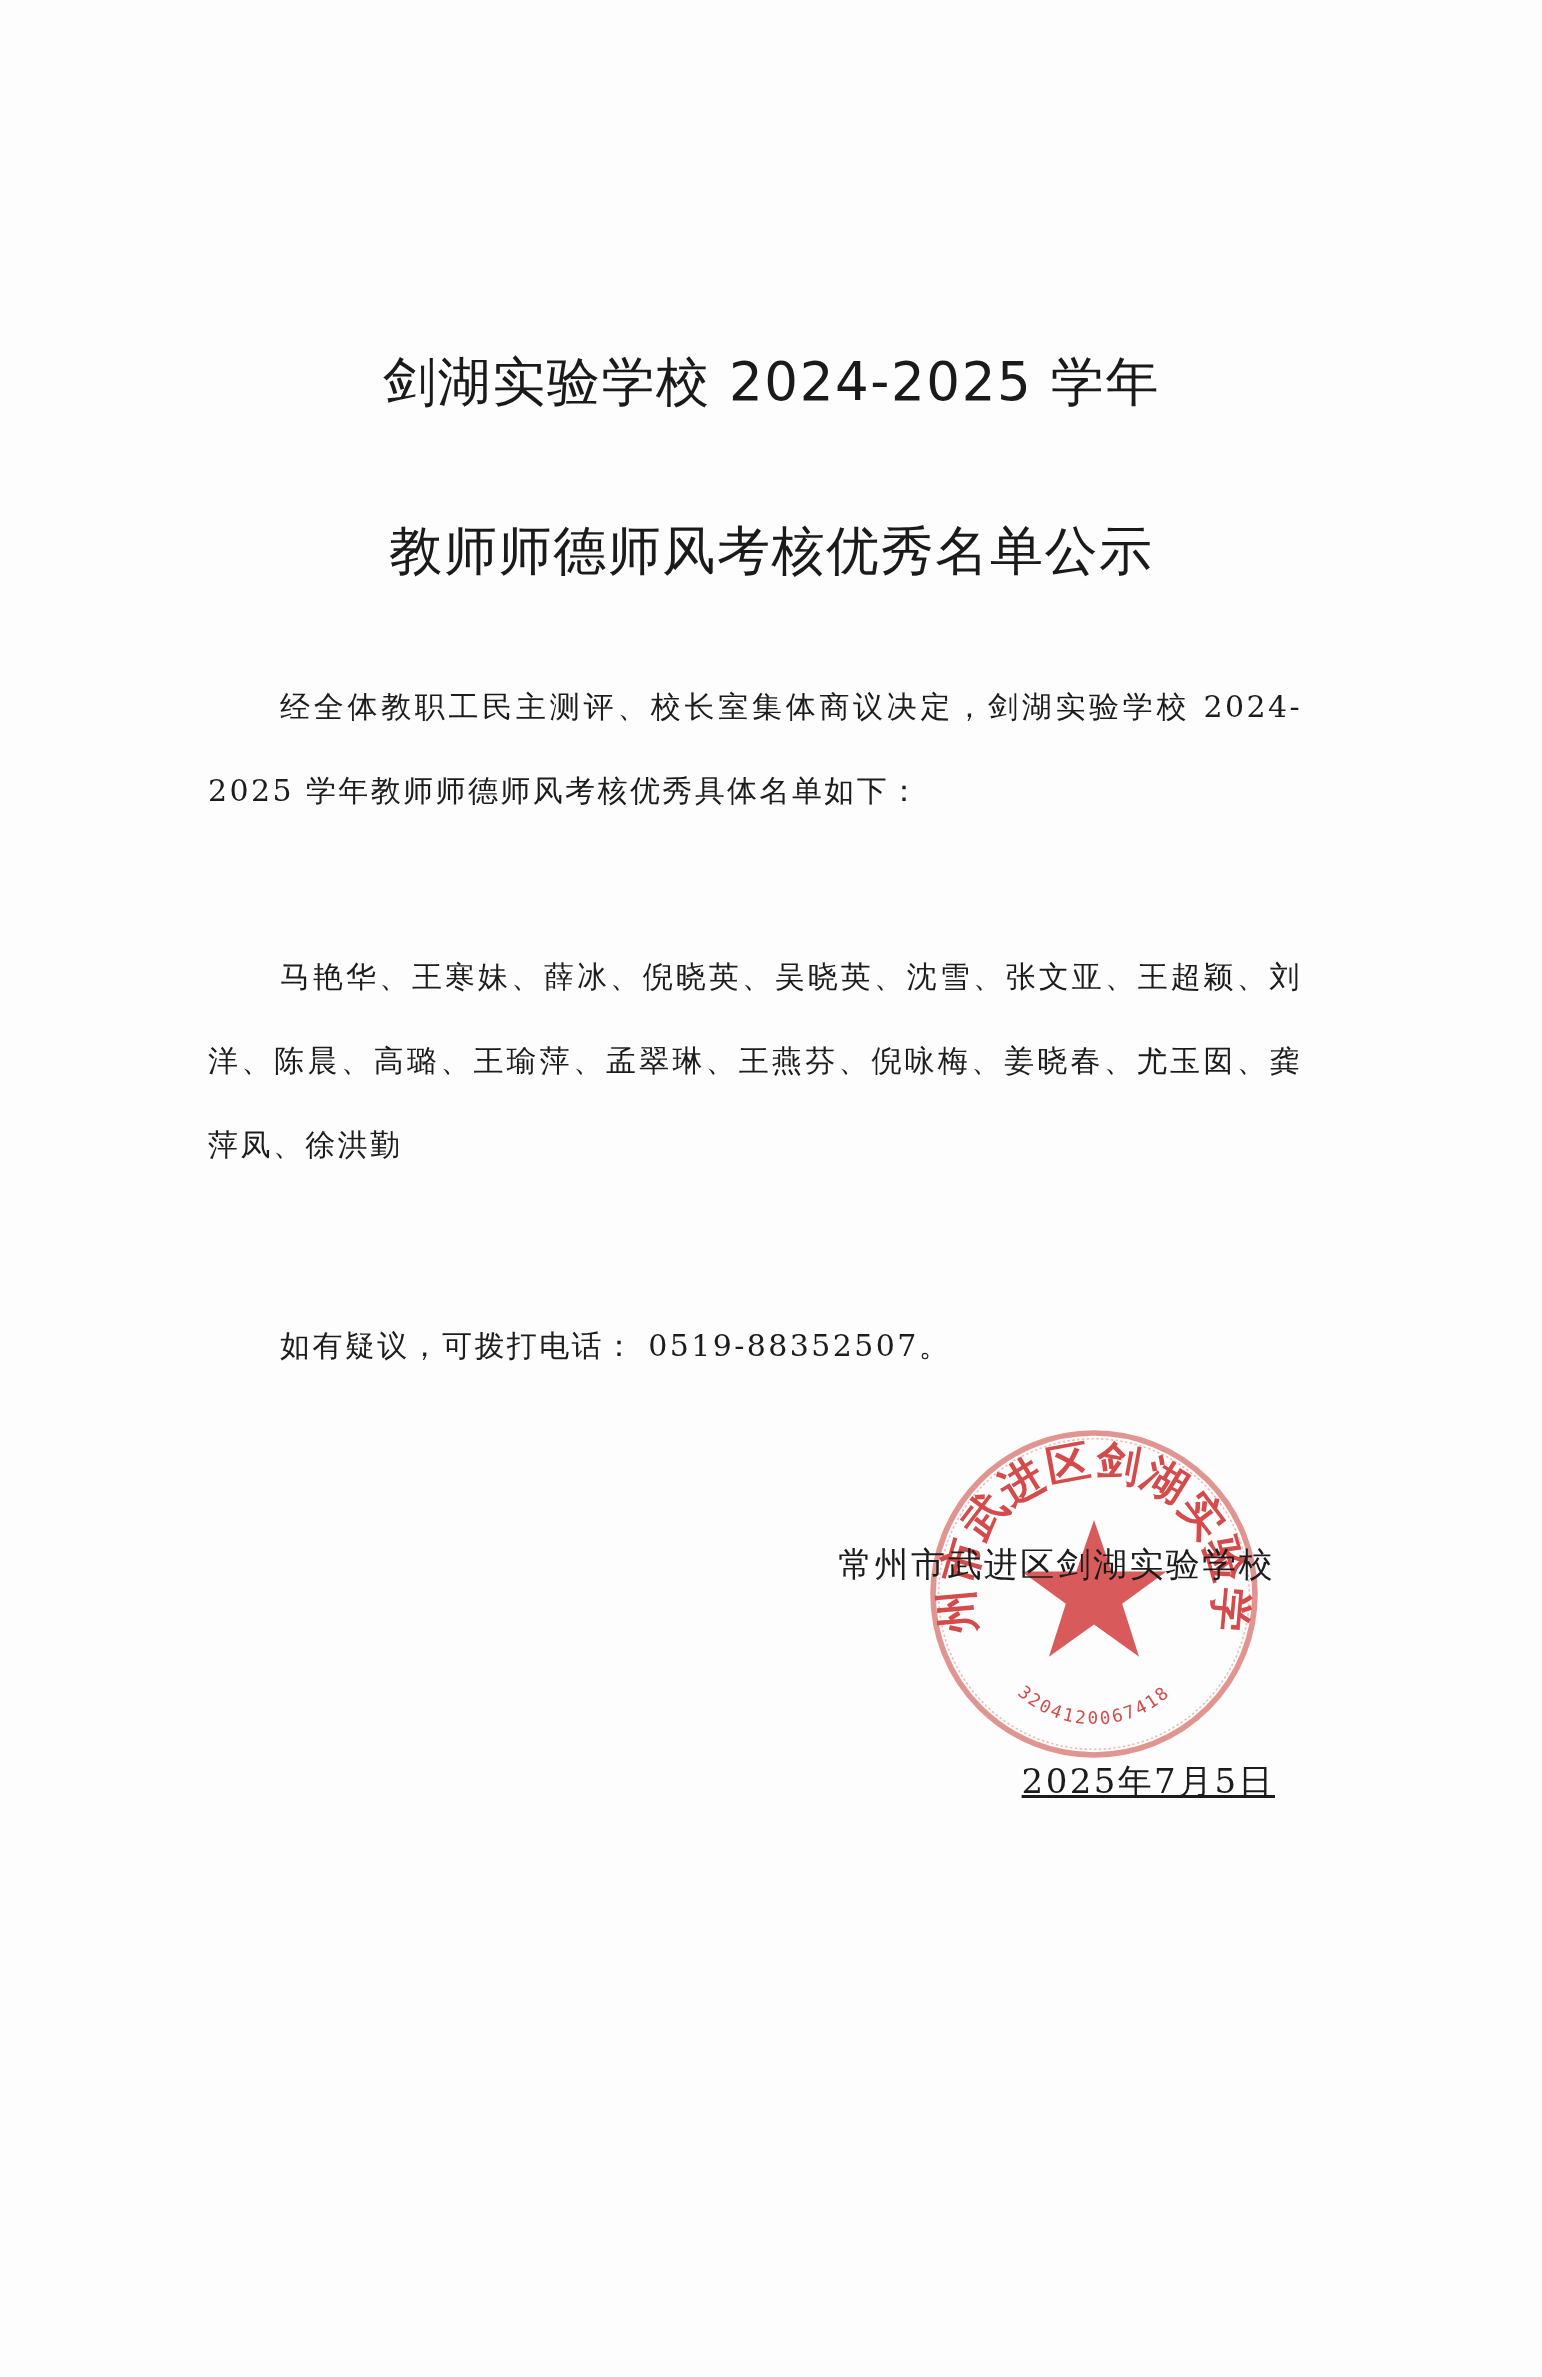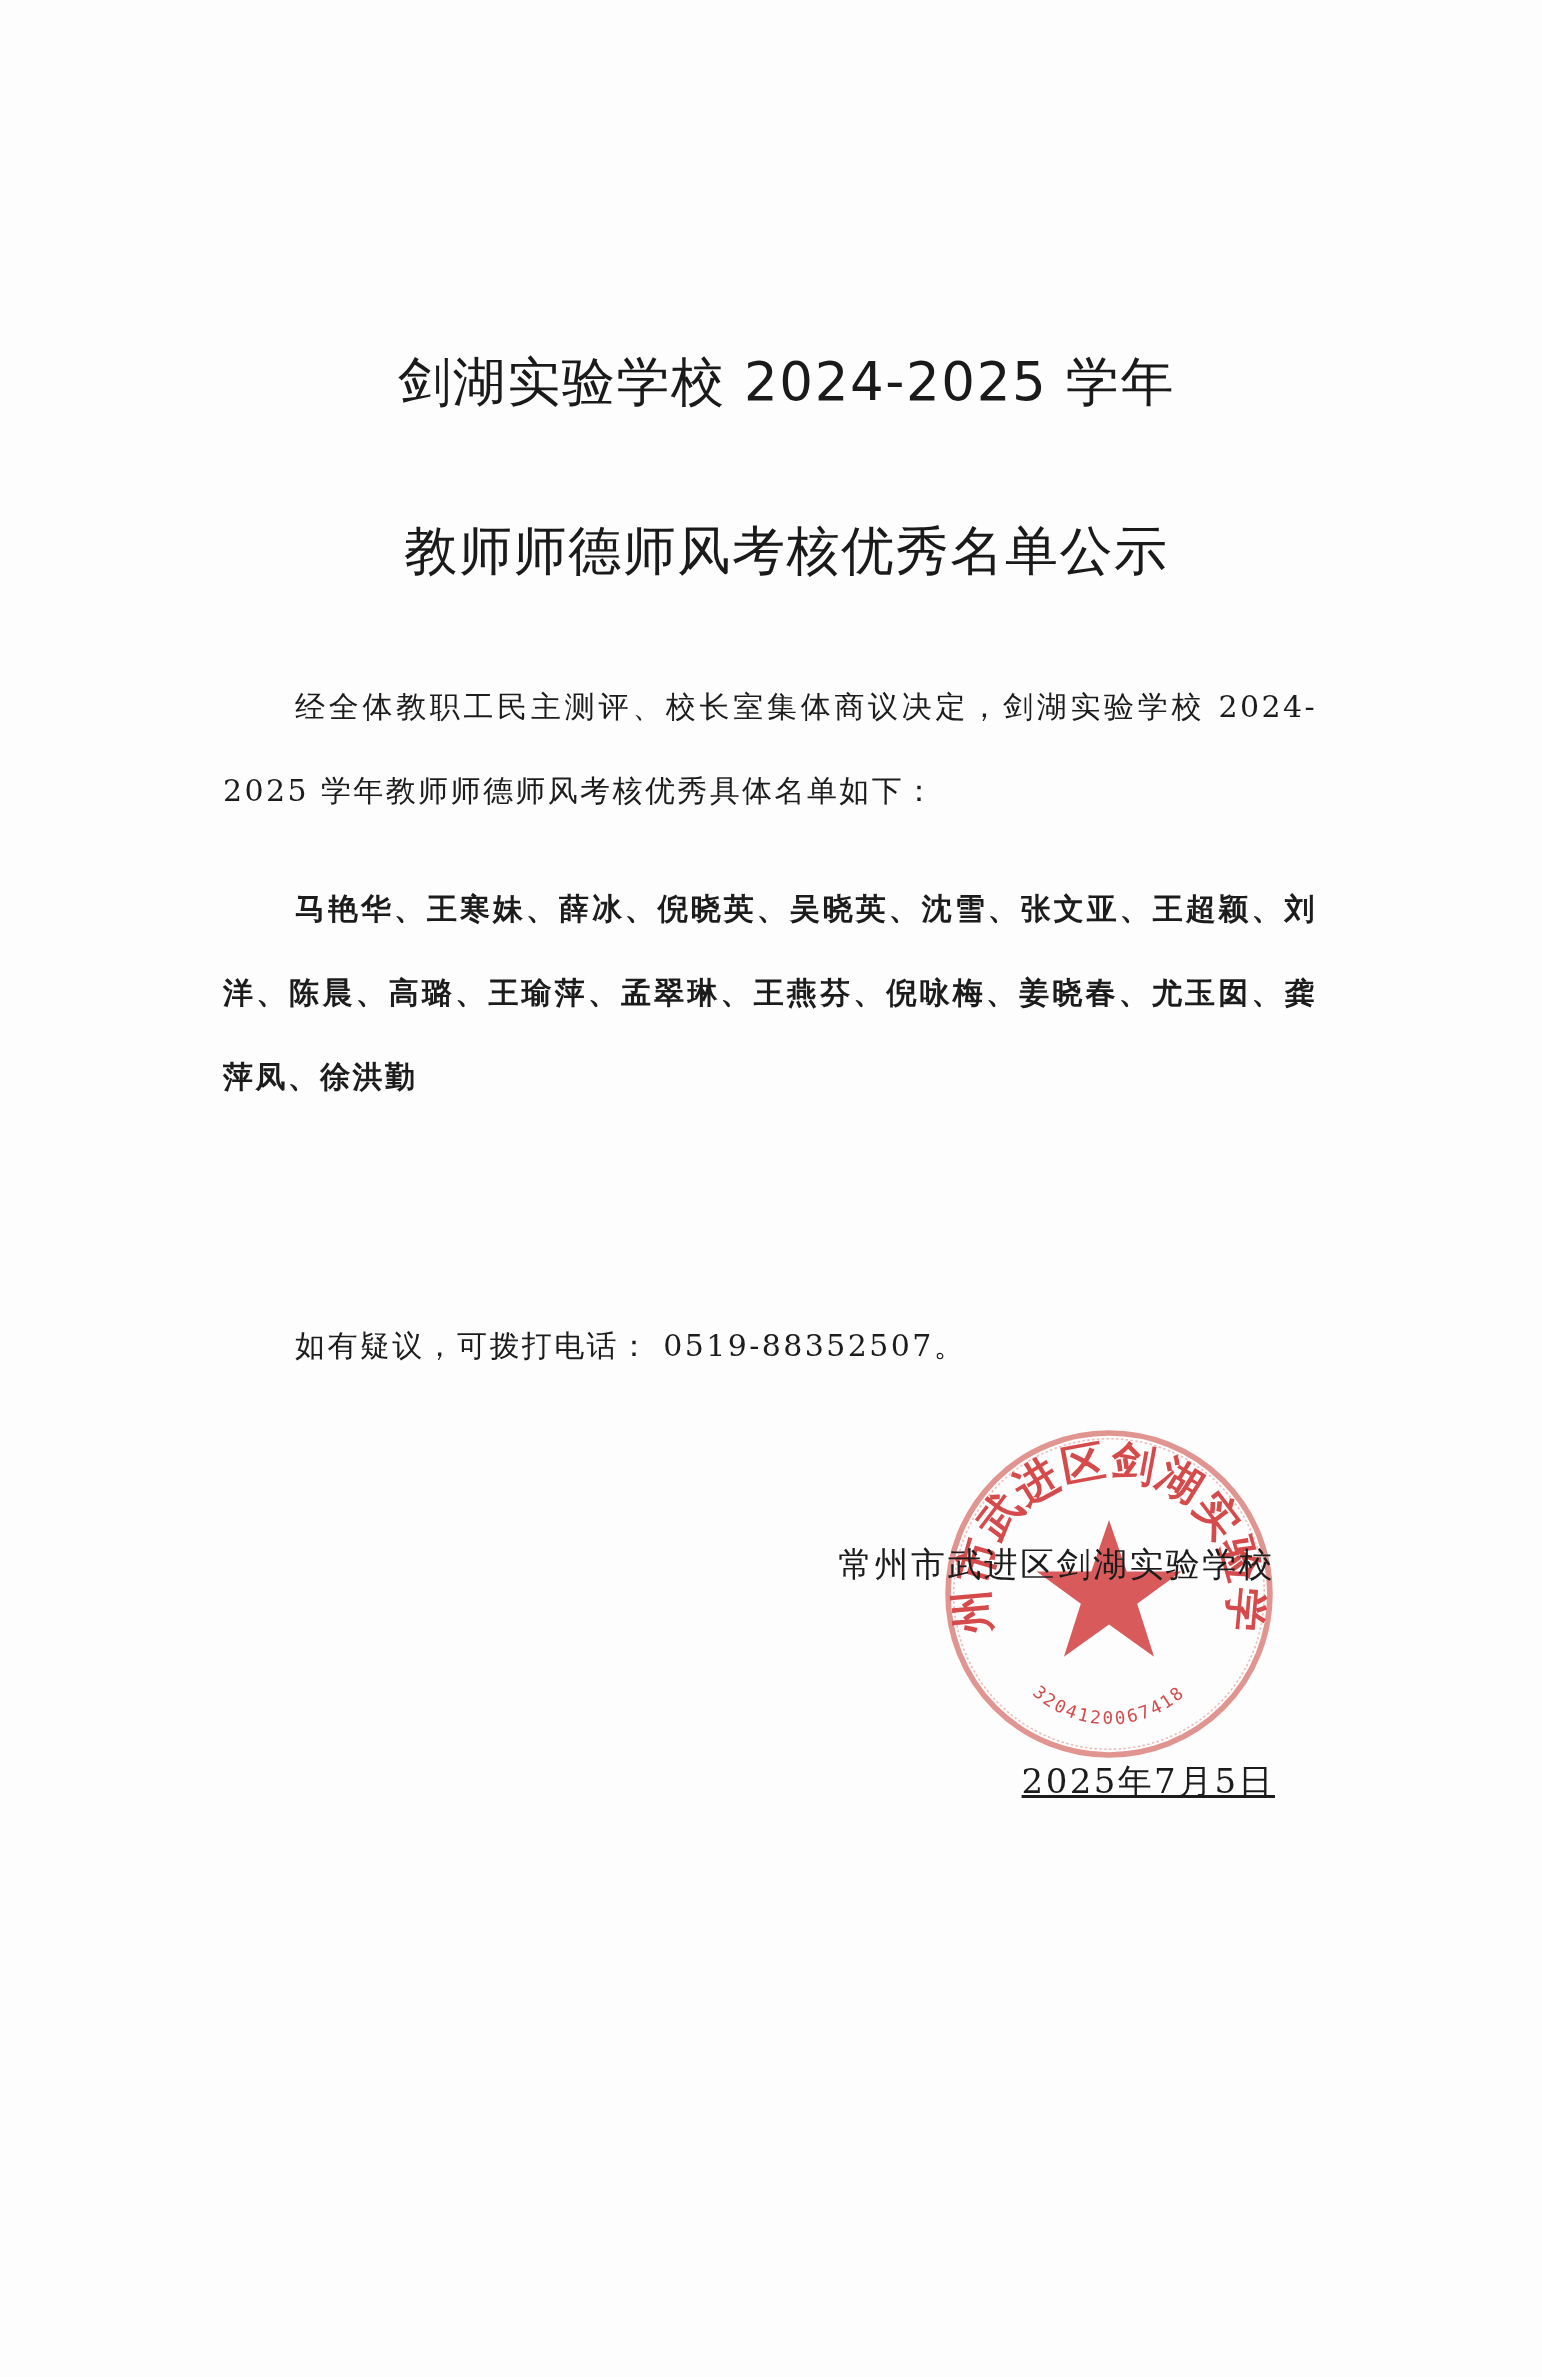--- a/index.html
+++ b/index.html
@@ -19,7 +19,6 @@
       position: absolute;
       inset: 0;
       background: #fdfdfd;
-      margin-left: 15px;
     }
     
     .title {

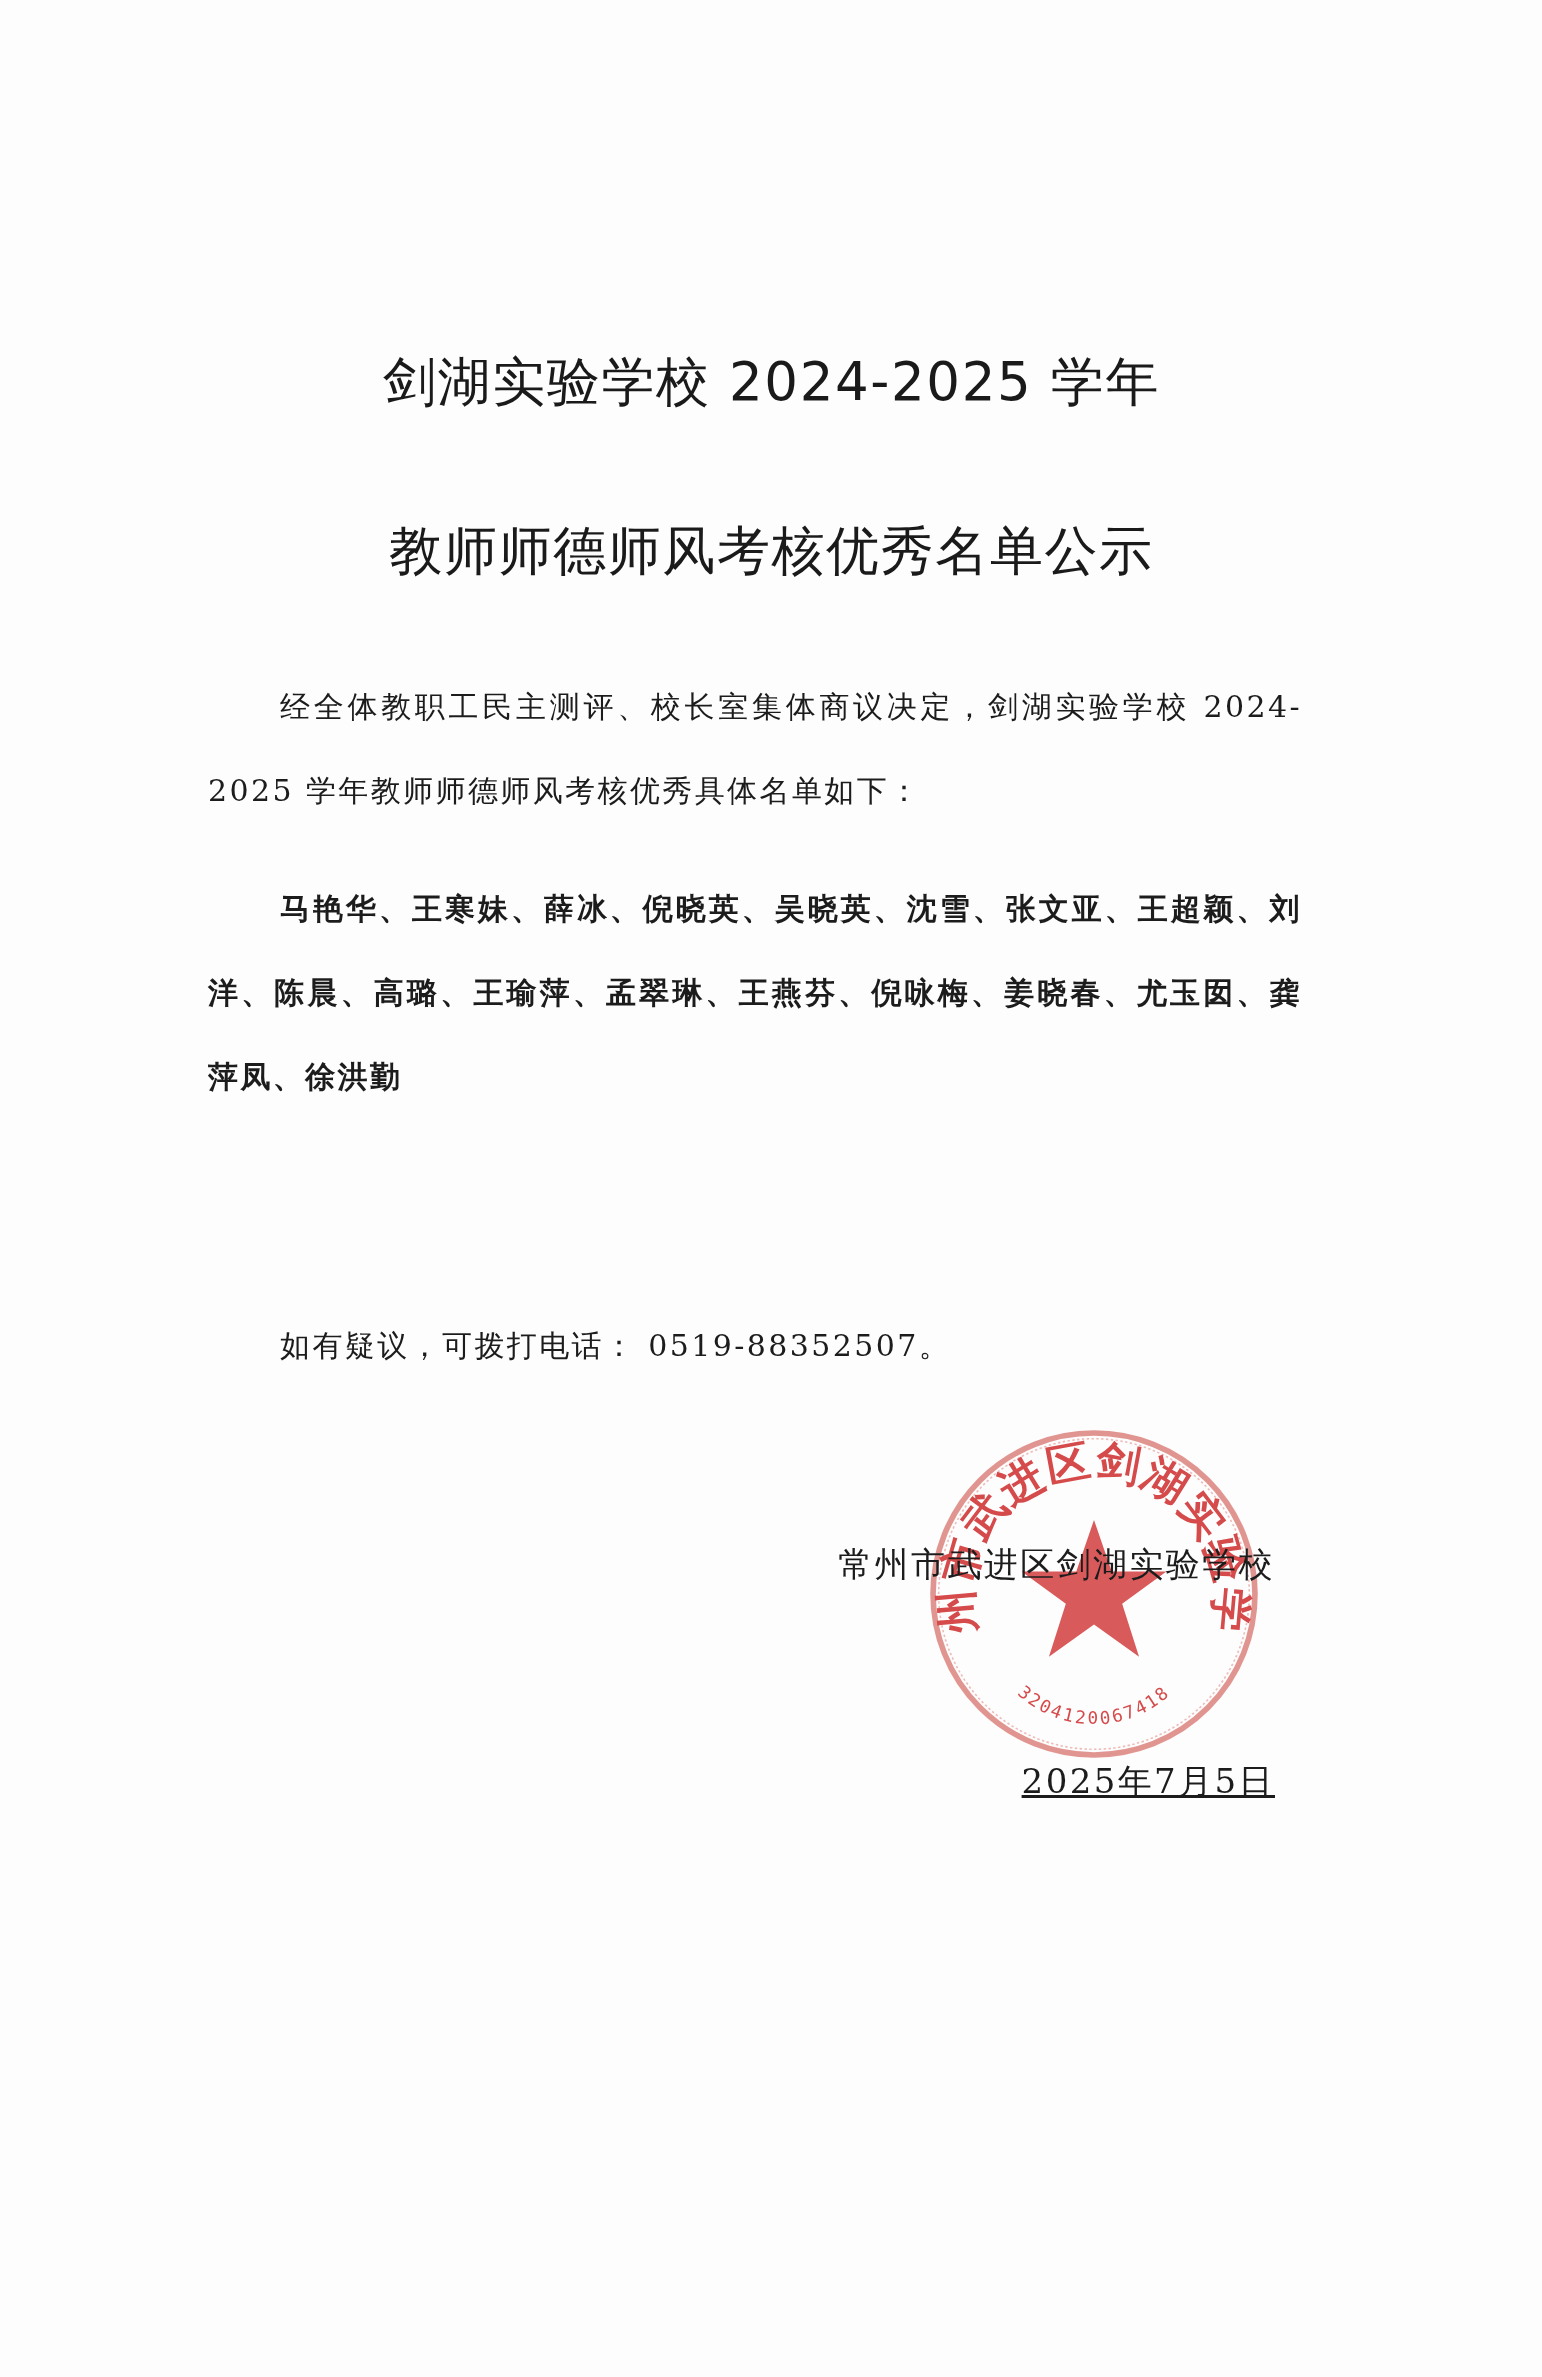--- a/index.html
+++ b/index.html
@@ -49,7 +49,7 @@
     }
     .indent { text-indent: 72px; }
     .intro { top: 635px; }
-    .names { top: 837px; font-weight: bold; }
+    .names { top: 905px; }
     .contact { top: 1274px; left: 280px; width: 1013px; }
     .closing { top: 1363px; left: 280px; width: 483px; }
 

